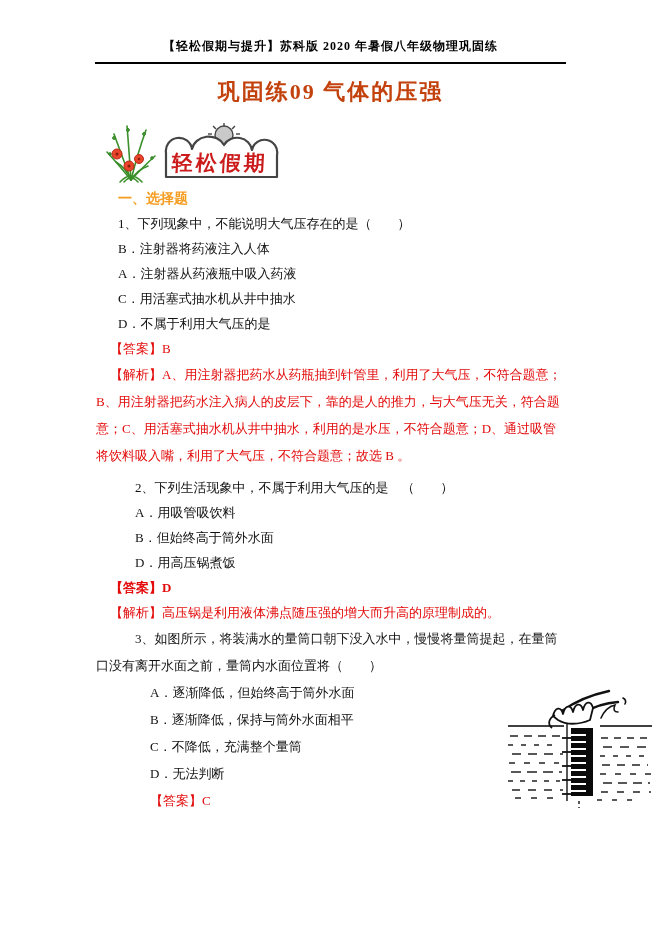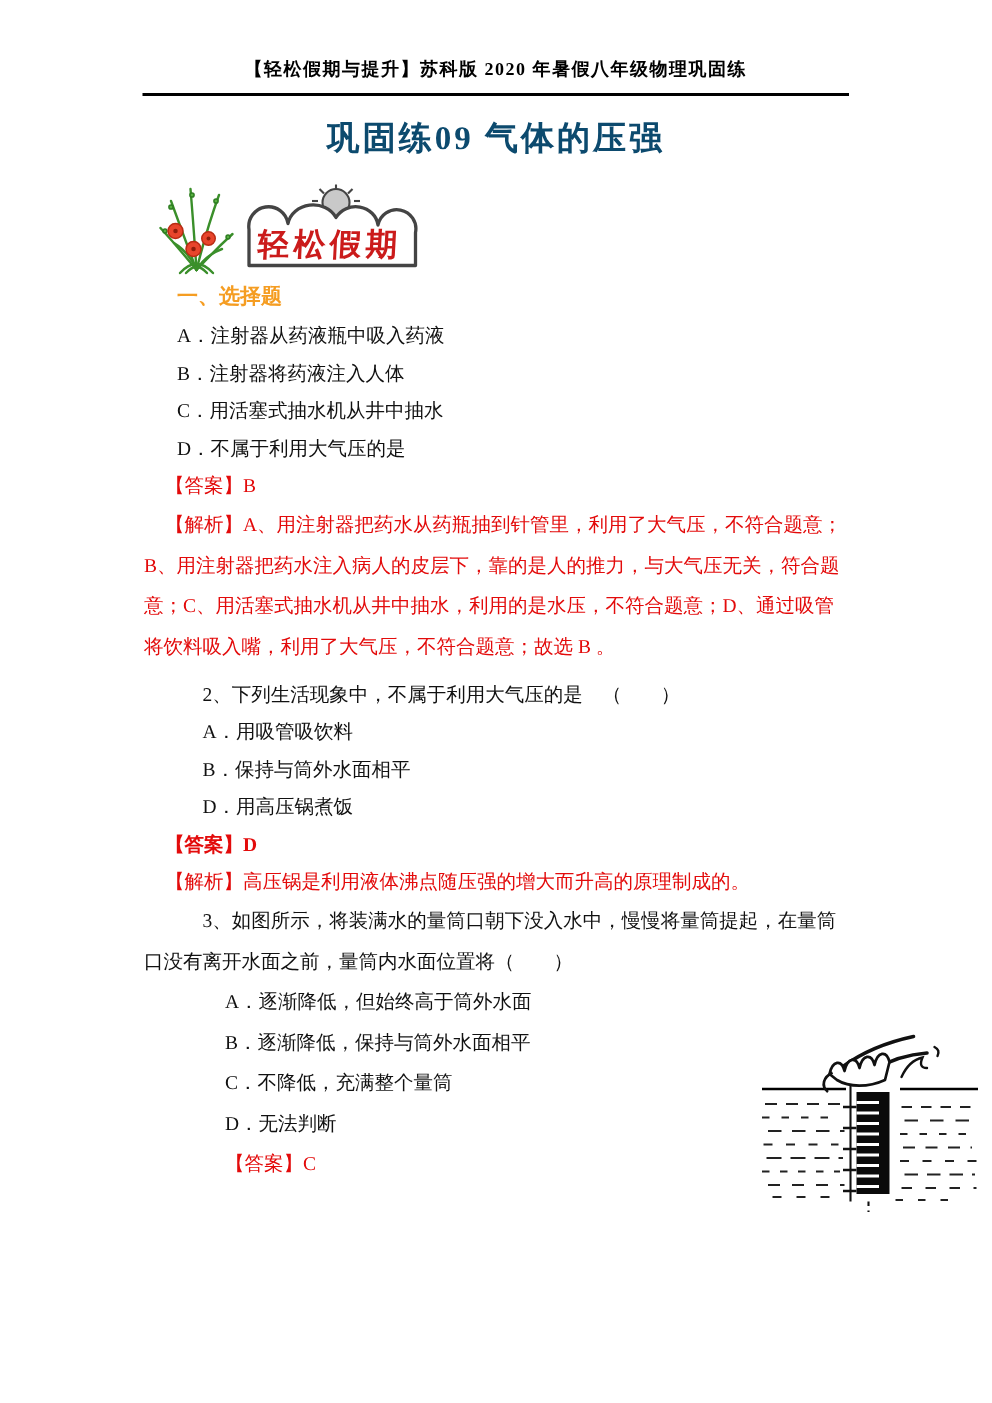--- a/index.html
+++ b/index.html
@@ -10,7 +10,7 @@
               font-size:12px;font-weight:bold;letter-spacing:1px;color:#000;}
   .header-rule{position:absolute;top:62px;left:95px;width:471px;height:0;border-top:2px solid #000;}
   .doc-title{position:absolute;top:77px;left:0;width:100%;text-align:center;
-             font-size:22px;font-weight:bold;color:#0c4a6e;letter-spacing:2px;}
+             font-size:22px;font-weight:bold;color:#c2410c;letter-spacing:2px;}
 
   .logo-flower{position:absolute;top:116px;left:102px;}
   .logo-badge{position:absolute;top:122px;left:160px;}

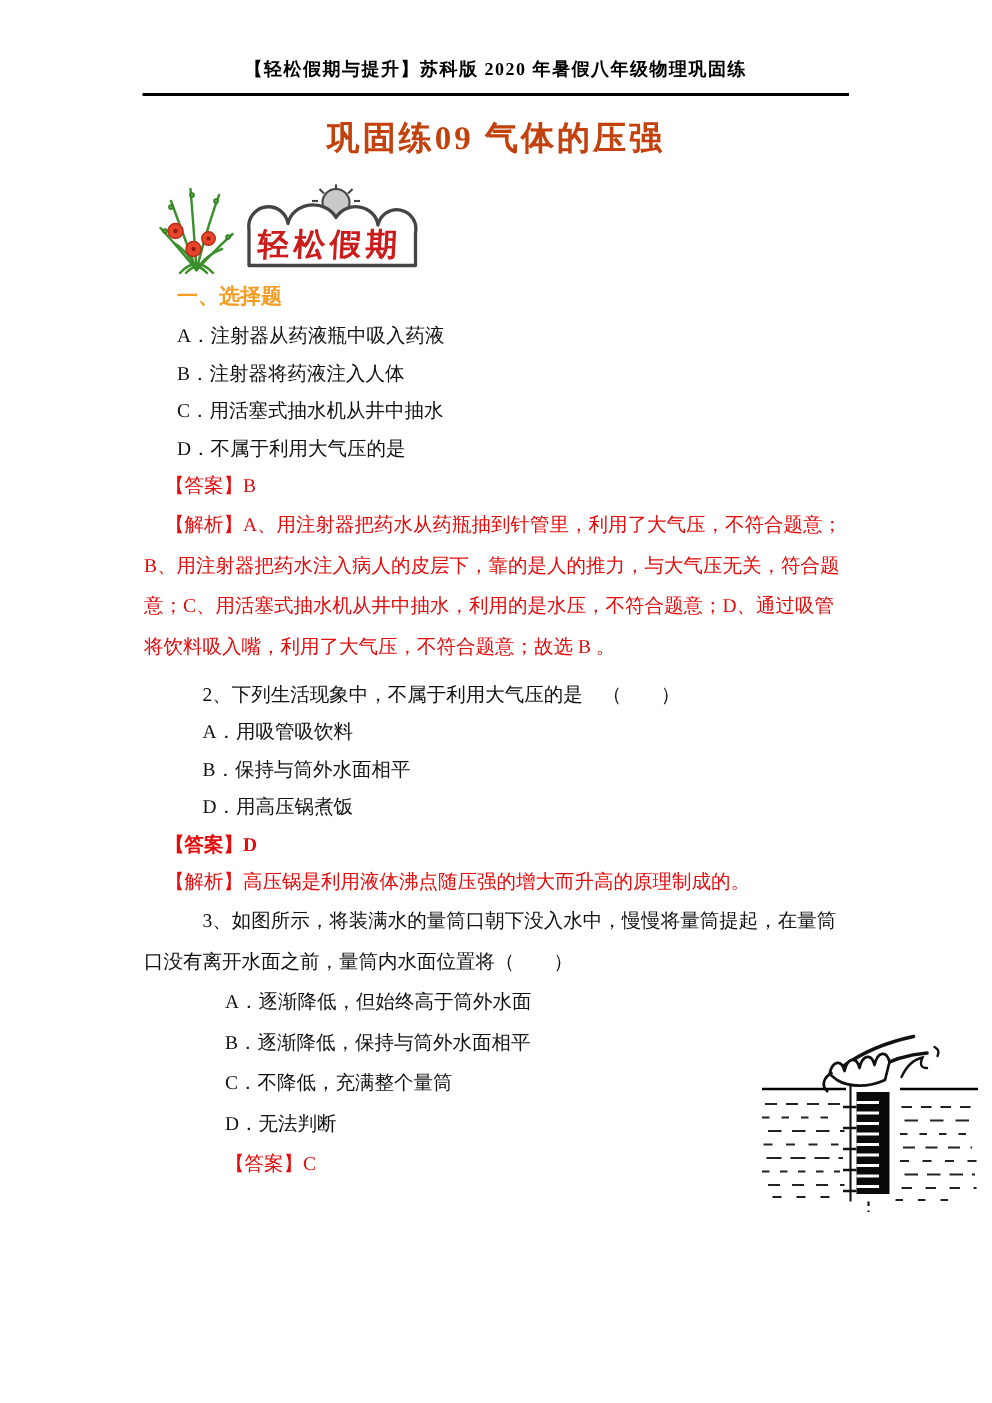--- a/index.html
+++ b/index.html
@@ -93,6 +93,7 @@
   <div class="content">
     <p class="section-title">一、选择题</p>
 
+    <p class="q1-ind">1、下列现象中，不能说明大气压存在的是（　　）</p>
     <p class="q1-ind">A．注射器从药液瓶中吸入药液</p>
     <p class="q1-ind">B．注射器将药液注入人体</p>
     <p class="q1-ind">C．用活塞式抽水机从井中抽水</p>

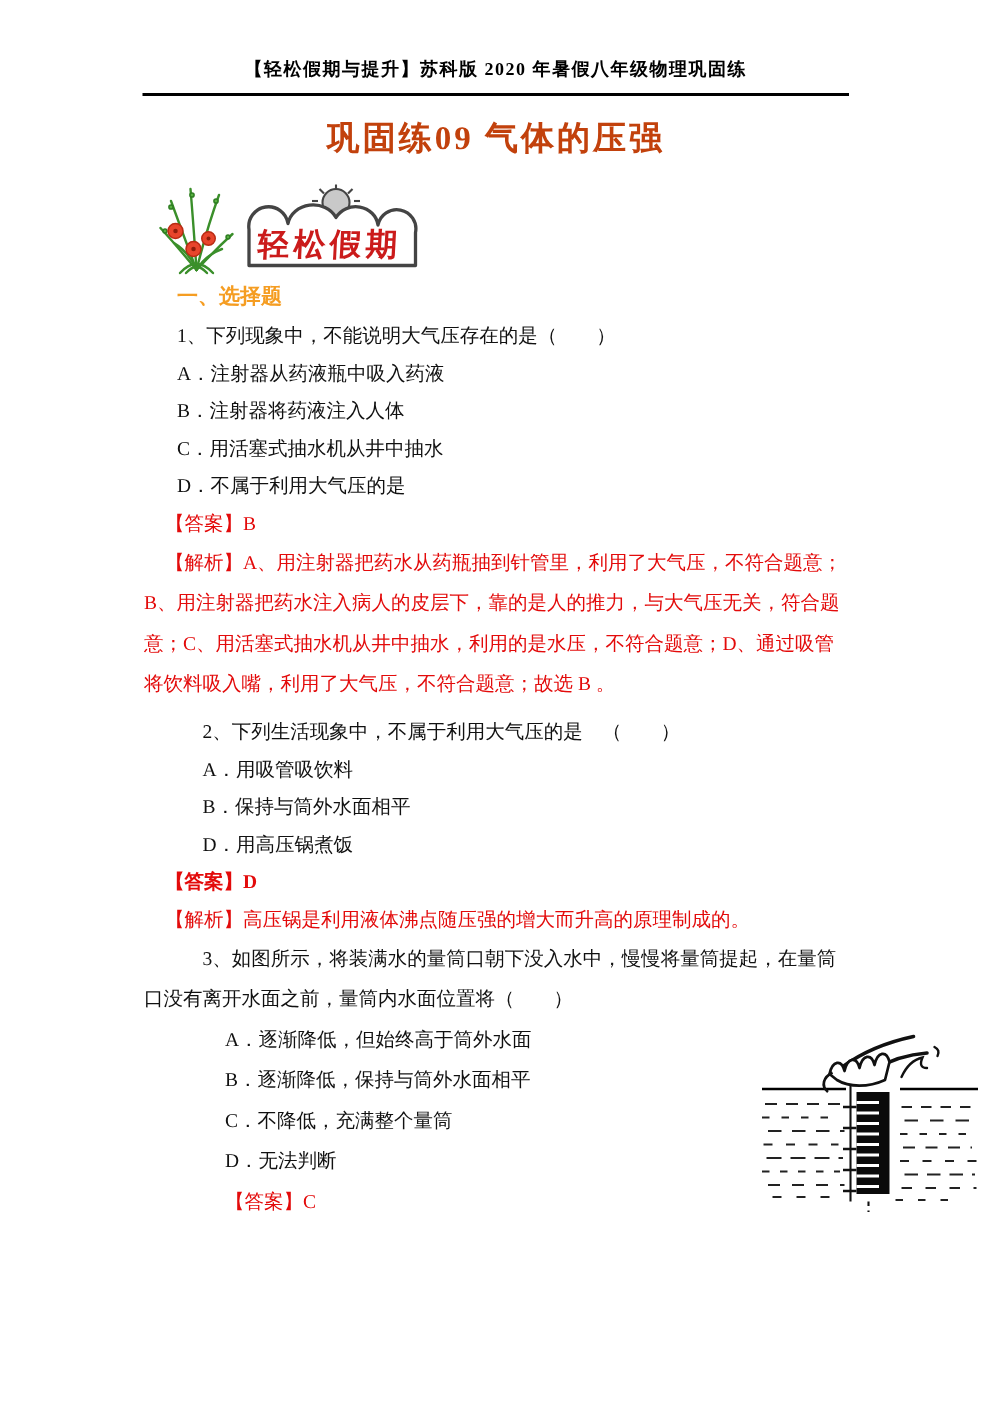--- a/index.html
+++ b/index.html
@@ -94,8 +94,8 @@
     <p class="section-title">一、选择题</p>
 
     <p class="q1-ind">1、下列现象中，不能说明大气压存在的是（　　）</p>
+    <p class="q1-ind">B．注射器将药液注入人体</p>
     <p class="q1-ind">A．注射器从药液瓶中吸入药液</p>
-    <p class="q1-ind">B．注射器将药液注入人体</p>
     <p class="q1-ind">C．用活塞式抽水机从井中抽水</p>
     <p class="q1-ind">D．不属于利用大气压的是</p>
     <p class="red ans1">【答案】B</p>

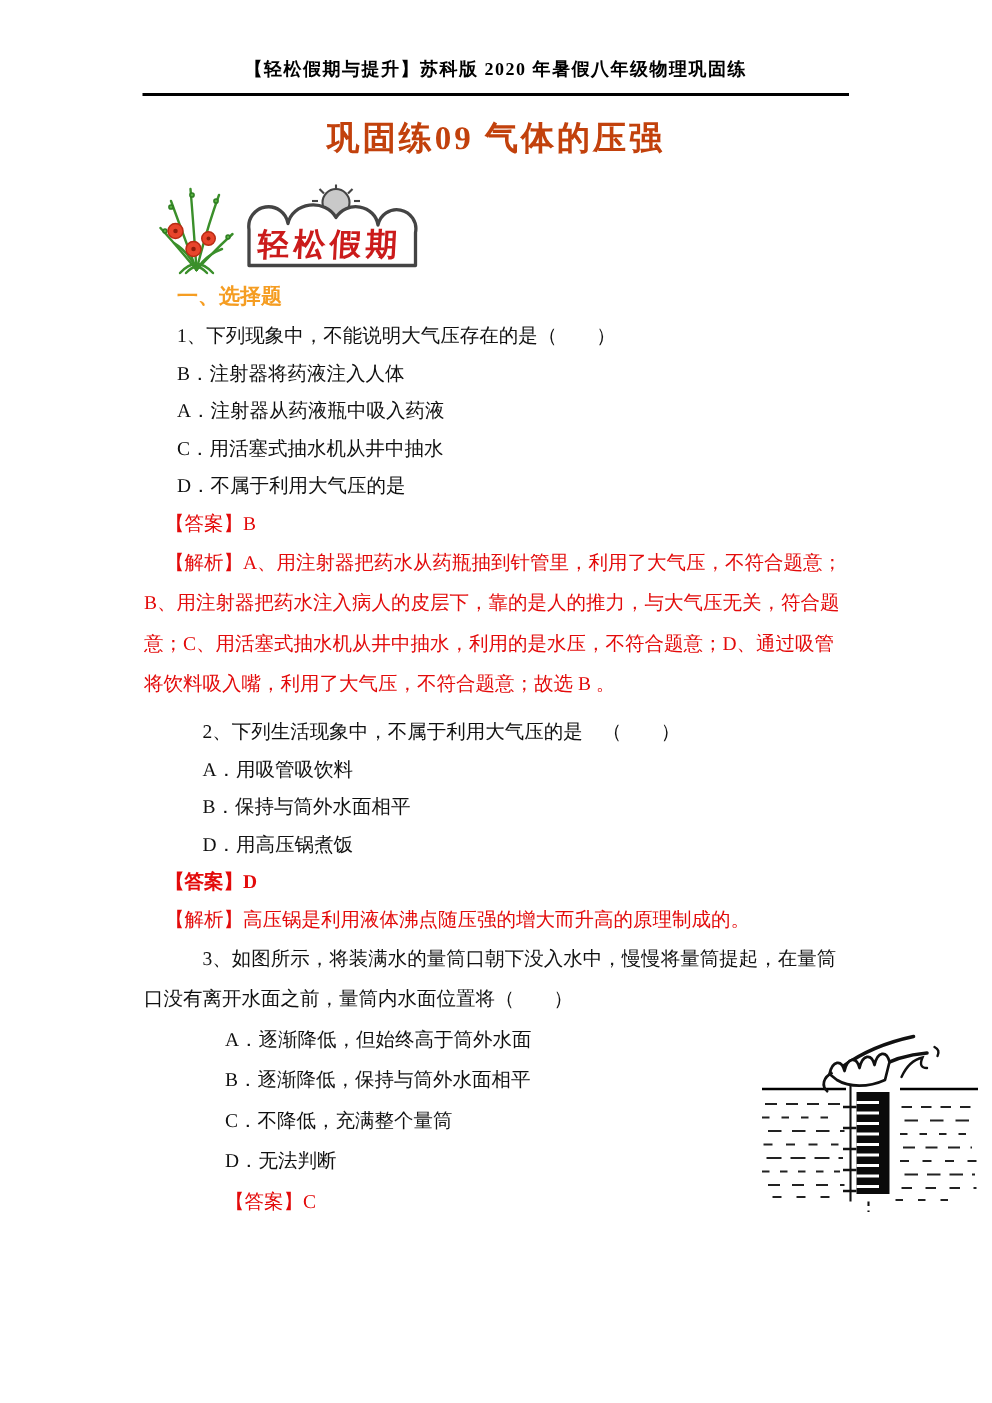--- a/index.html
+++ b/index.html
@@ -103,7 +103,7 @@
 
     <p class="q2-stem">2、下列生活现象中，不属于利用大气压的是　（　　）</p>
     <p class="q2-ind">A．用吸管吸饮料</p>
-    <p class="q2-ind">B．保持与筒外水面相平</p>
+    <p class="q2-ind">B．但始终高于筒外水面</p>
     <p class="q2-ind">D．用高压锅煮饭</p>
     <p class="red ans2">【答案】D</p>
     <p class="red anl2">【解析】高压锅是利用液体沸点随压强的增大而升高的原理制成的。</p>

